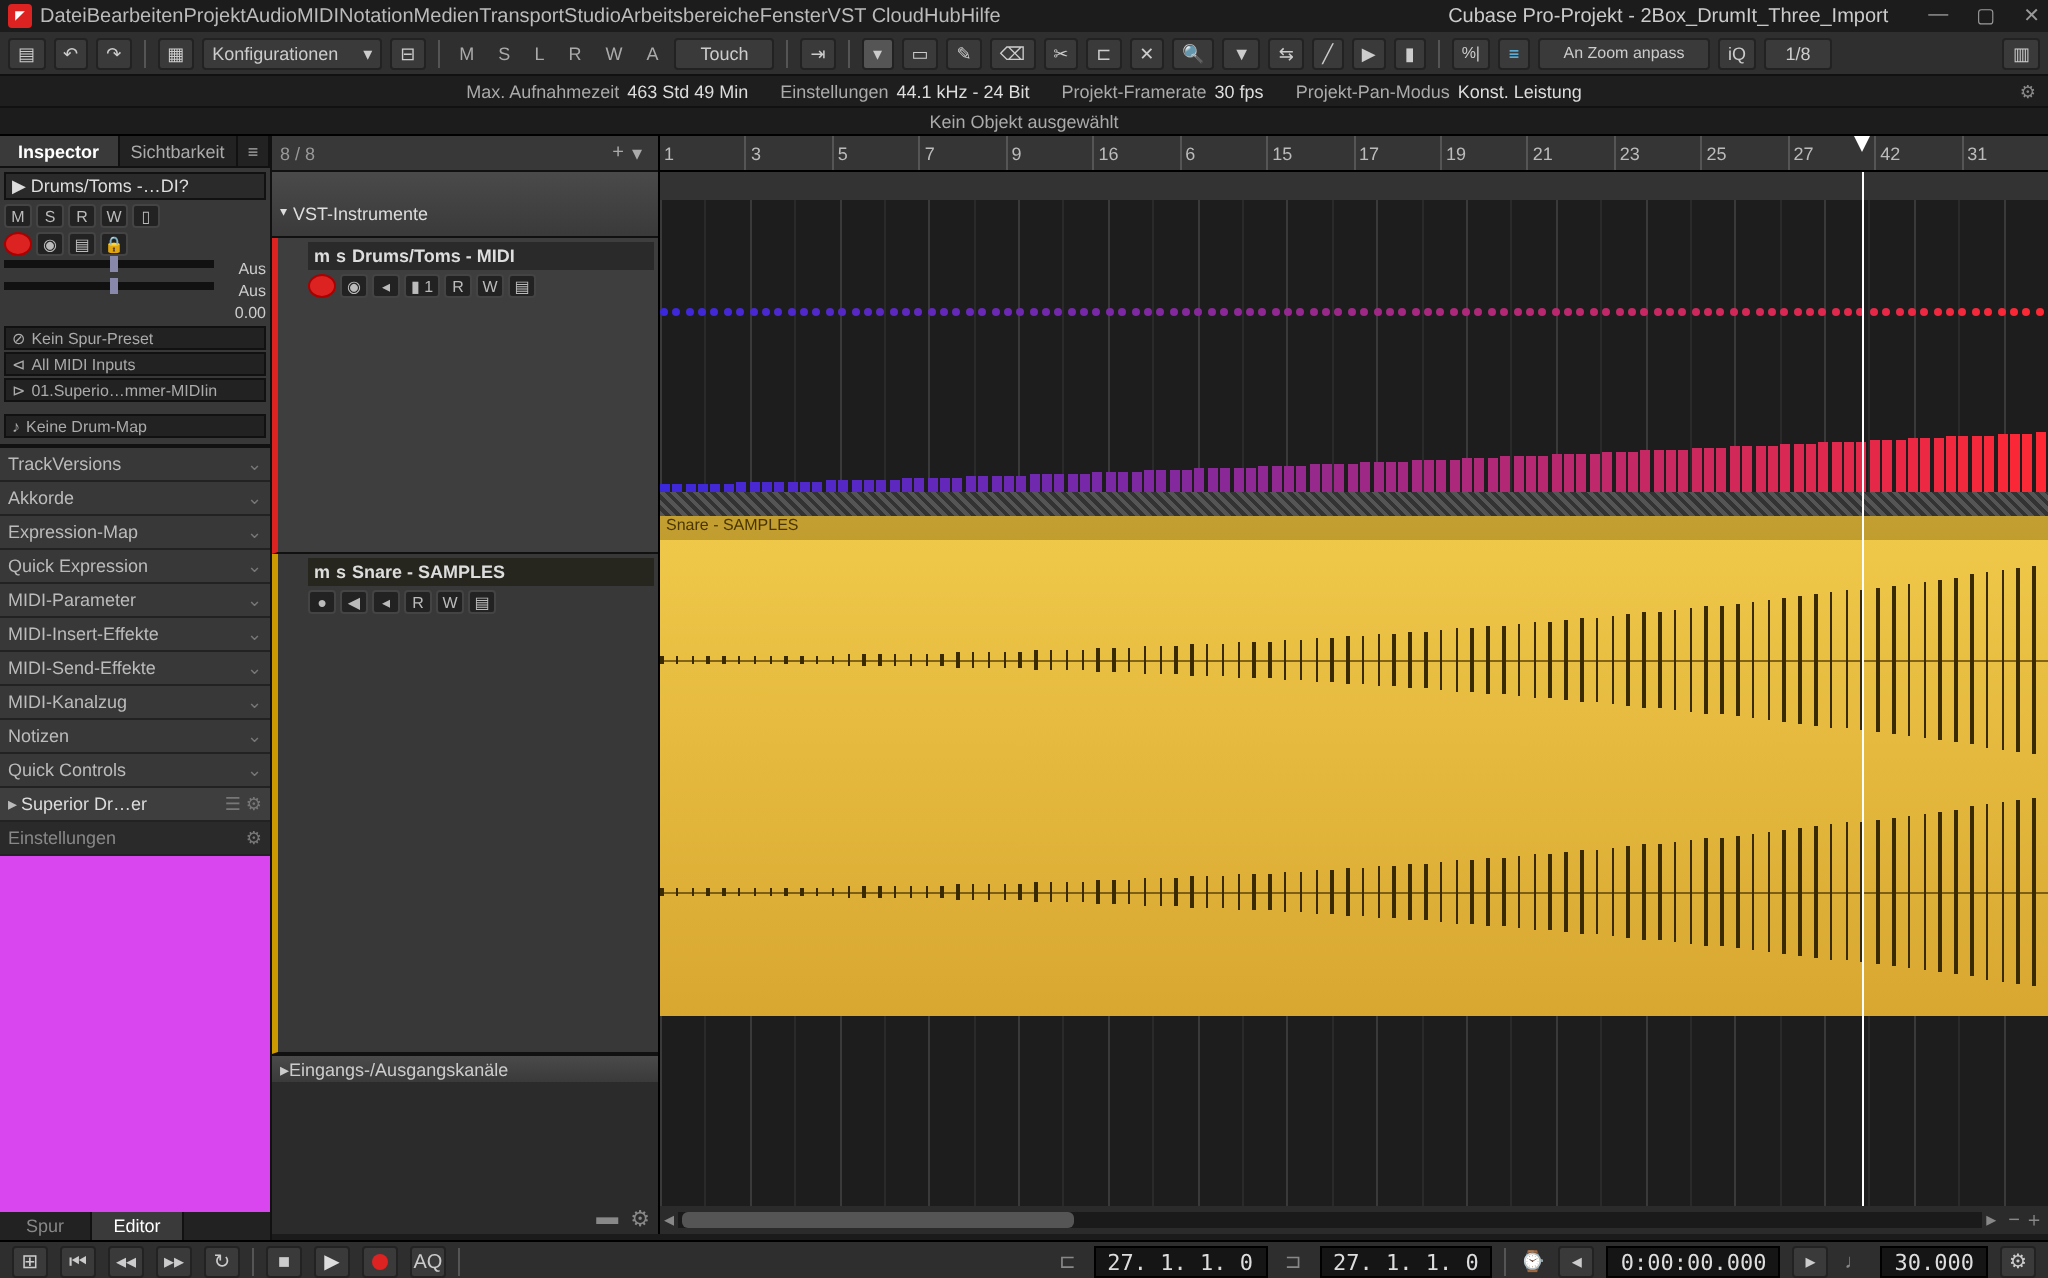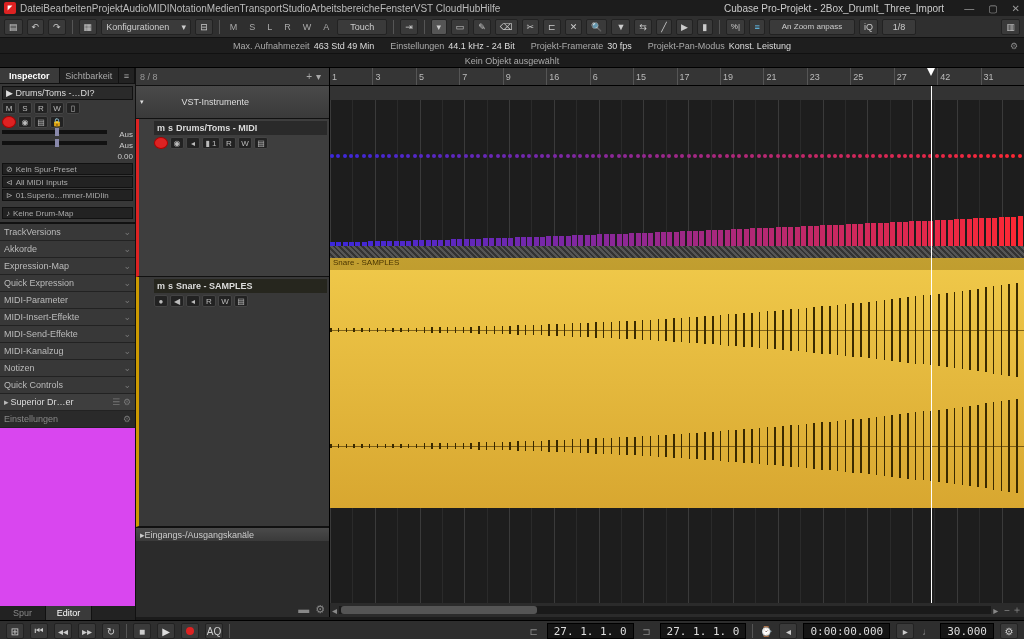--- a/index.html
+++ b/index.html
@@ -69,7 +69,7 @@
 .tl-header .hspacer{flex:1;}
 .tl-header .add{color:#aaa;cursor:pointer;margin-right:4px;}
 
-.tl-folder{height:14px;background:linear-gradient(#4a4a4a,#3a3a3a);display:flex;align-items:center;padding:16px 4px;font-size:9px;color:#ddd;border-bottom:1px solid #111;gap:35px;}
+.tl-folder{height:14px;background:linear-gradient(#4a4a4a,#3a3a3a);display:flex;padding:16px 4px;font-size:9px;color:#ddd;border-bottom:1px solid #111;}
 .tl-folder .tri{margin-right:3px;font-size:7px;}
 
 .tl-track{background:#383838;border-bottom:1px solid #111;padding:2px 2px 2px 18px;}

